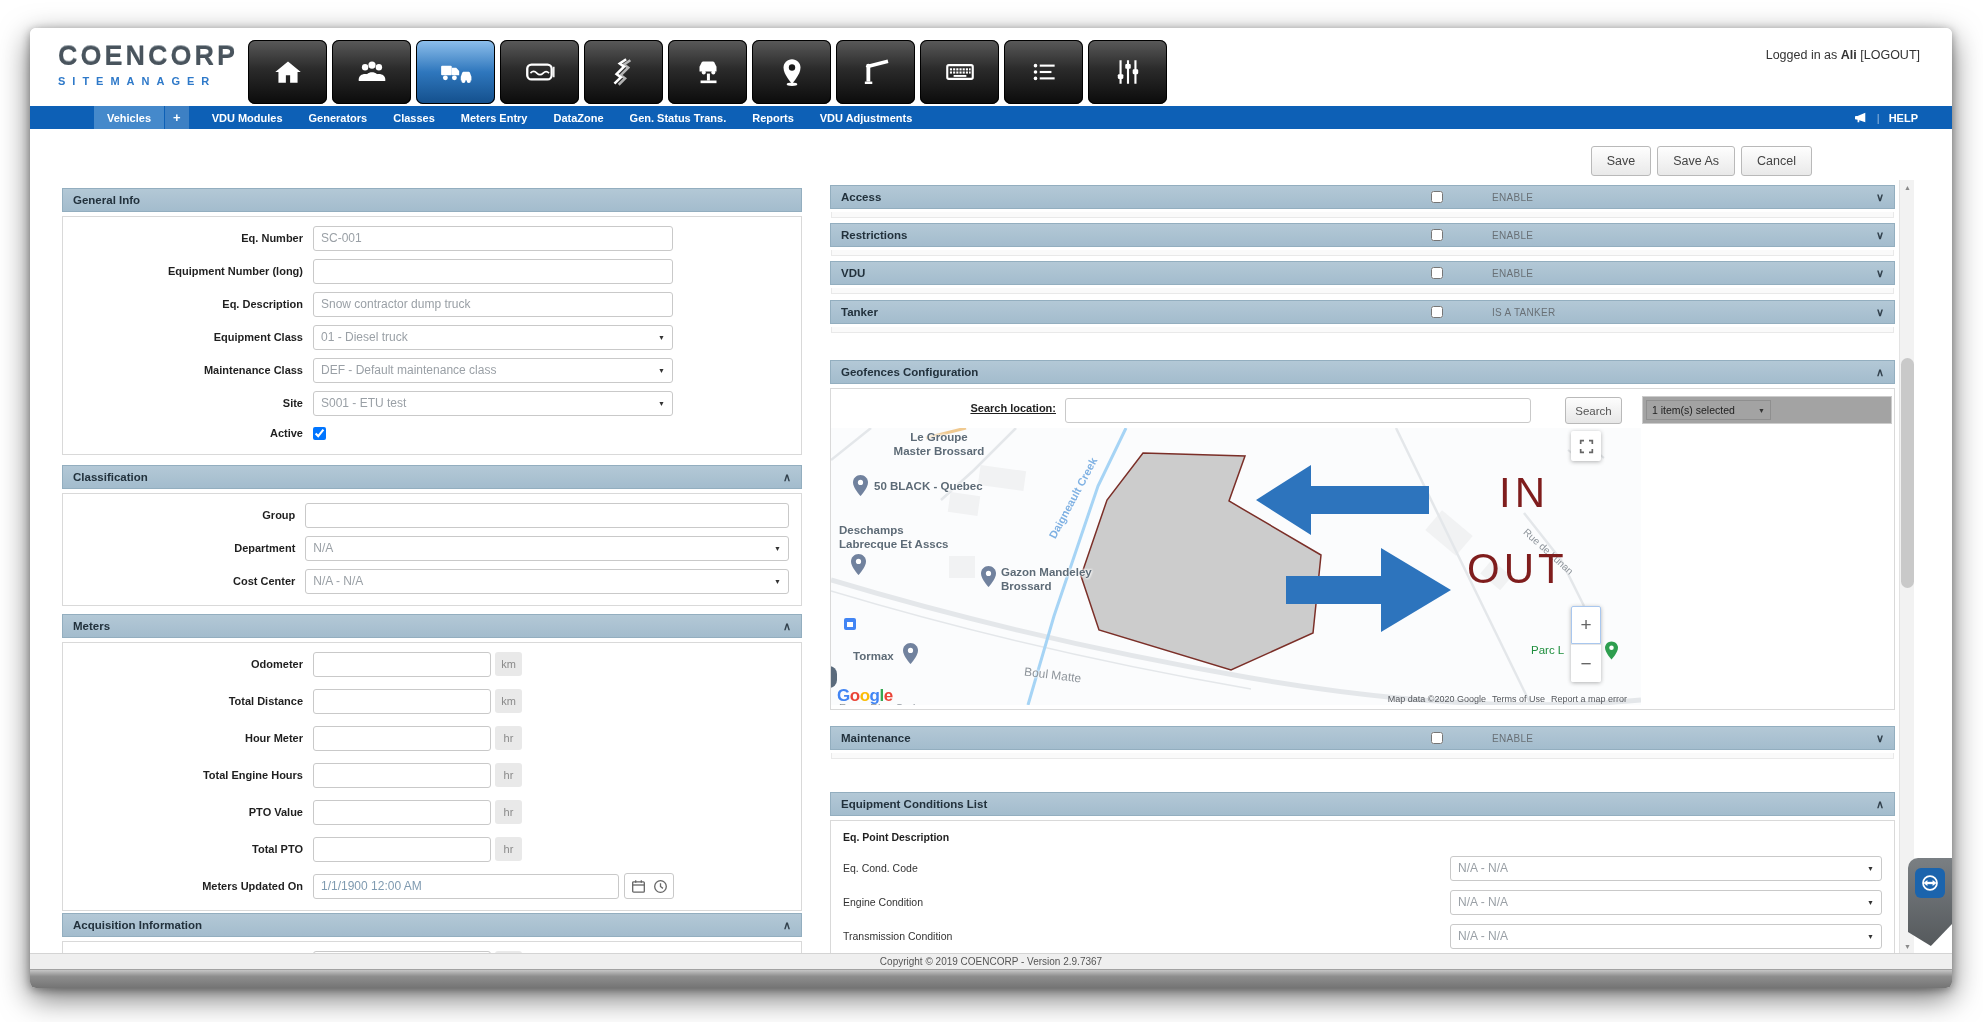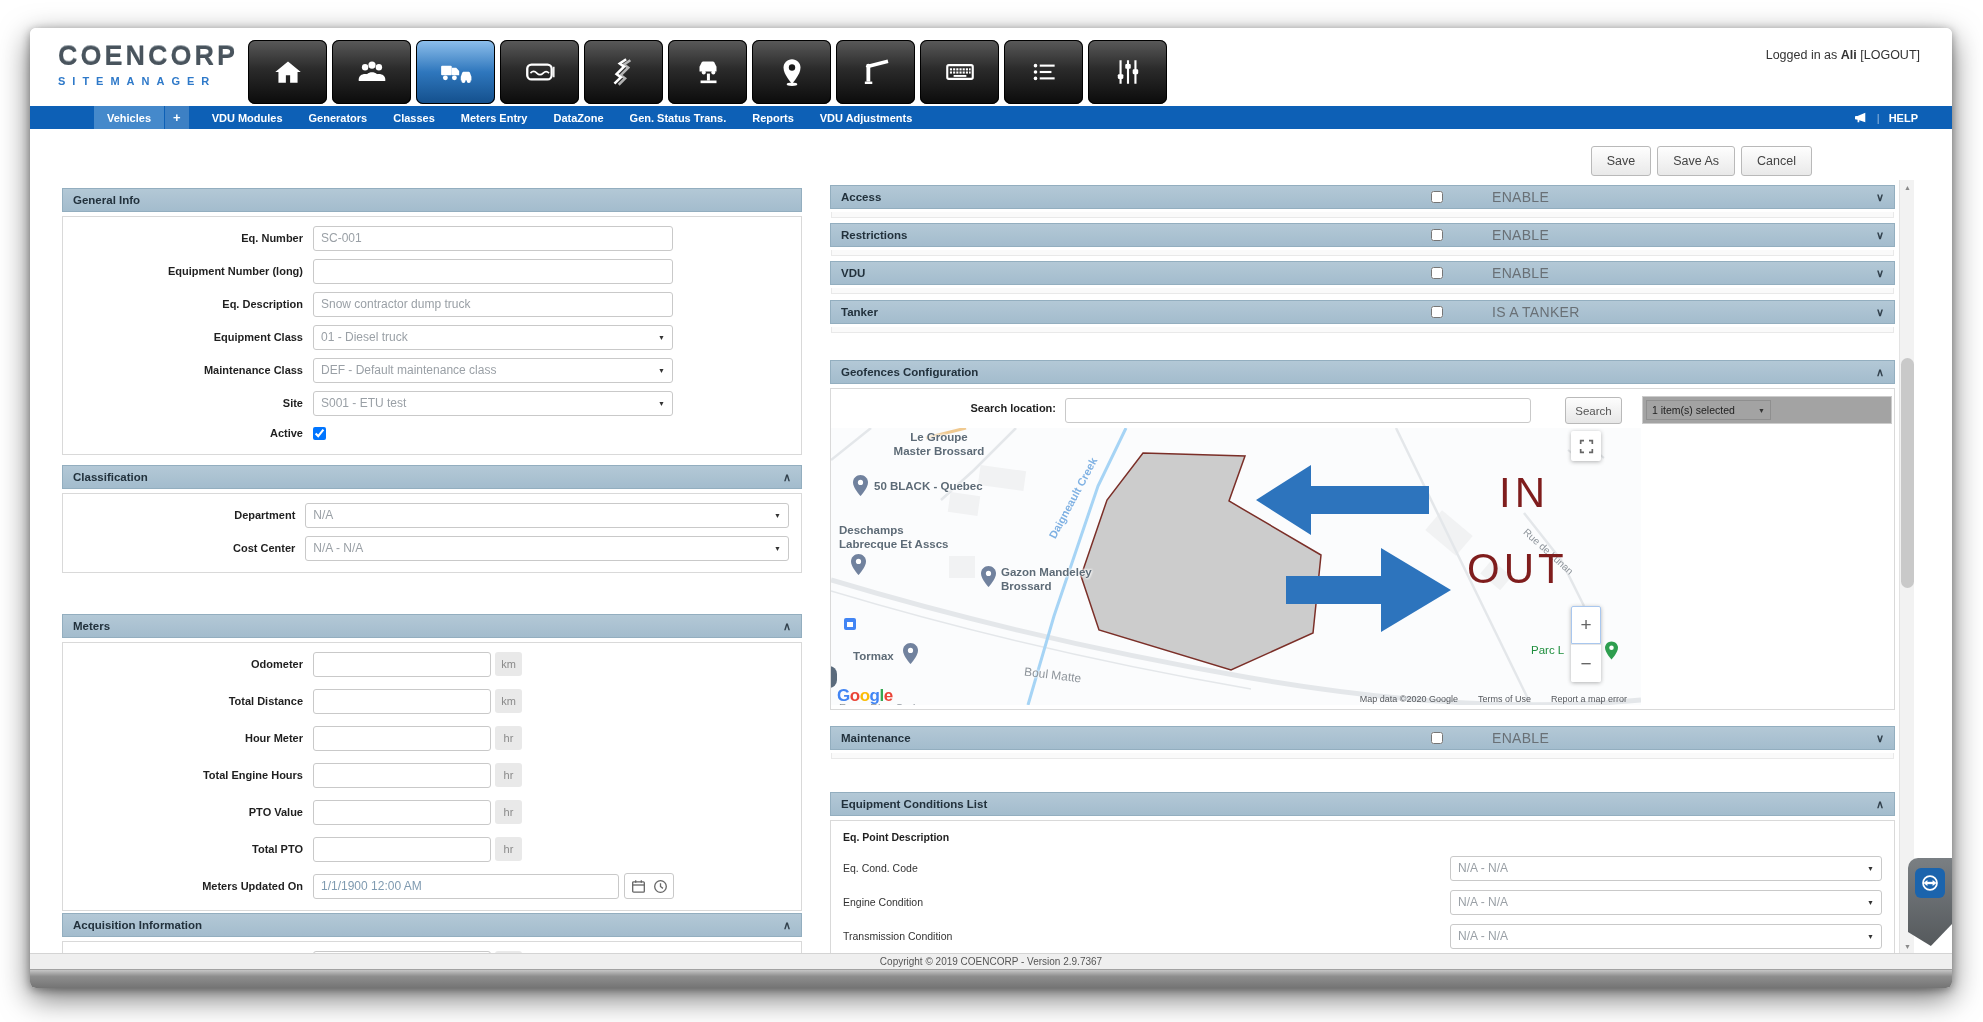--- a/index.html
+++ b/index.html
@@ -50,7 +50,7 @@
   .chev { position:absolute; right:10px; font-size:11px; font-weight:bold; color:#33424e; cursor:pointer; }
   .enable-wrap { position:absolute; left:600px; display:flex; align-items:center; gap:5px; }
   .enable-wrap input { width:12px; height:12px; cursor:pointer; }
-  .enable-label { font-size:14px; font-weight:normal; color:#69707б; color:#697076; letter-spacing:.3px;padding-left:44px; }
+  .enable-label { font-size:10px; font-weight:normal; color:#69707б; color:#697076; letter-spacing:.3px;padding-left:44px; }
   .collapsed-strip { height:6px; background:#fafafa; border:1px solid #e9e9e9; border-top:none; margin:3px 1px 0 1px; }
   .panel { background:#fff; border:1px solid #d9d9d9; margin-top:4px; position:relative; }
 

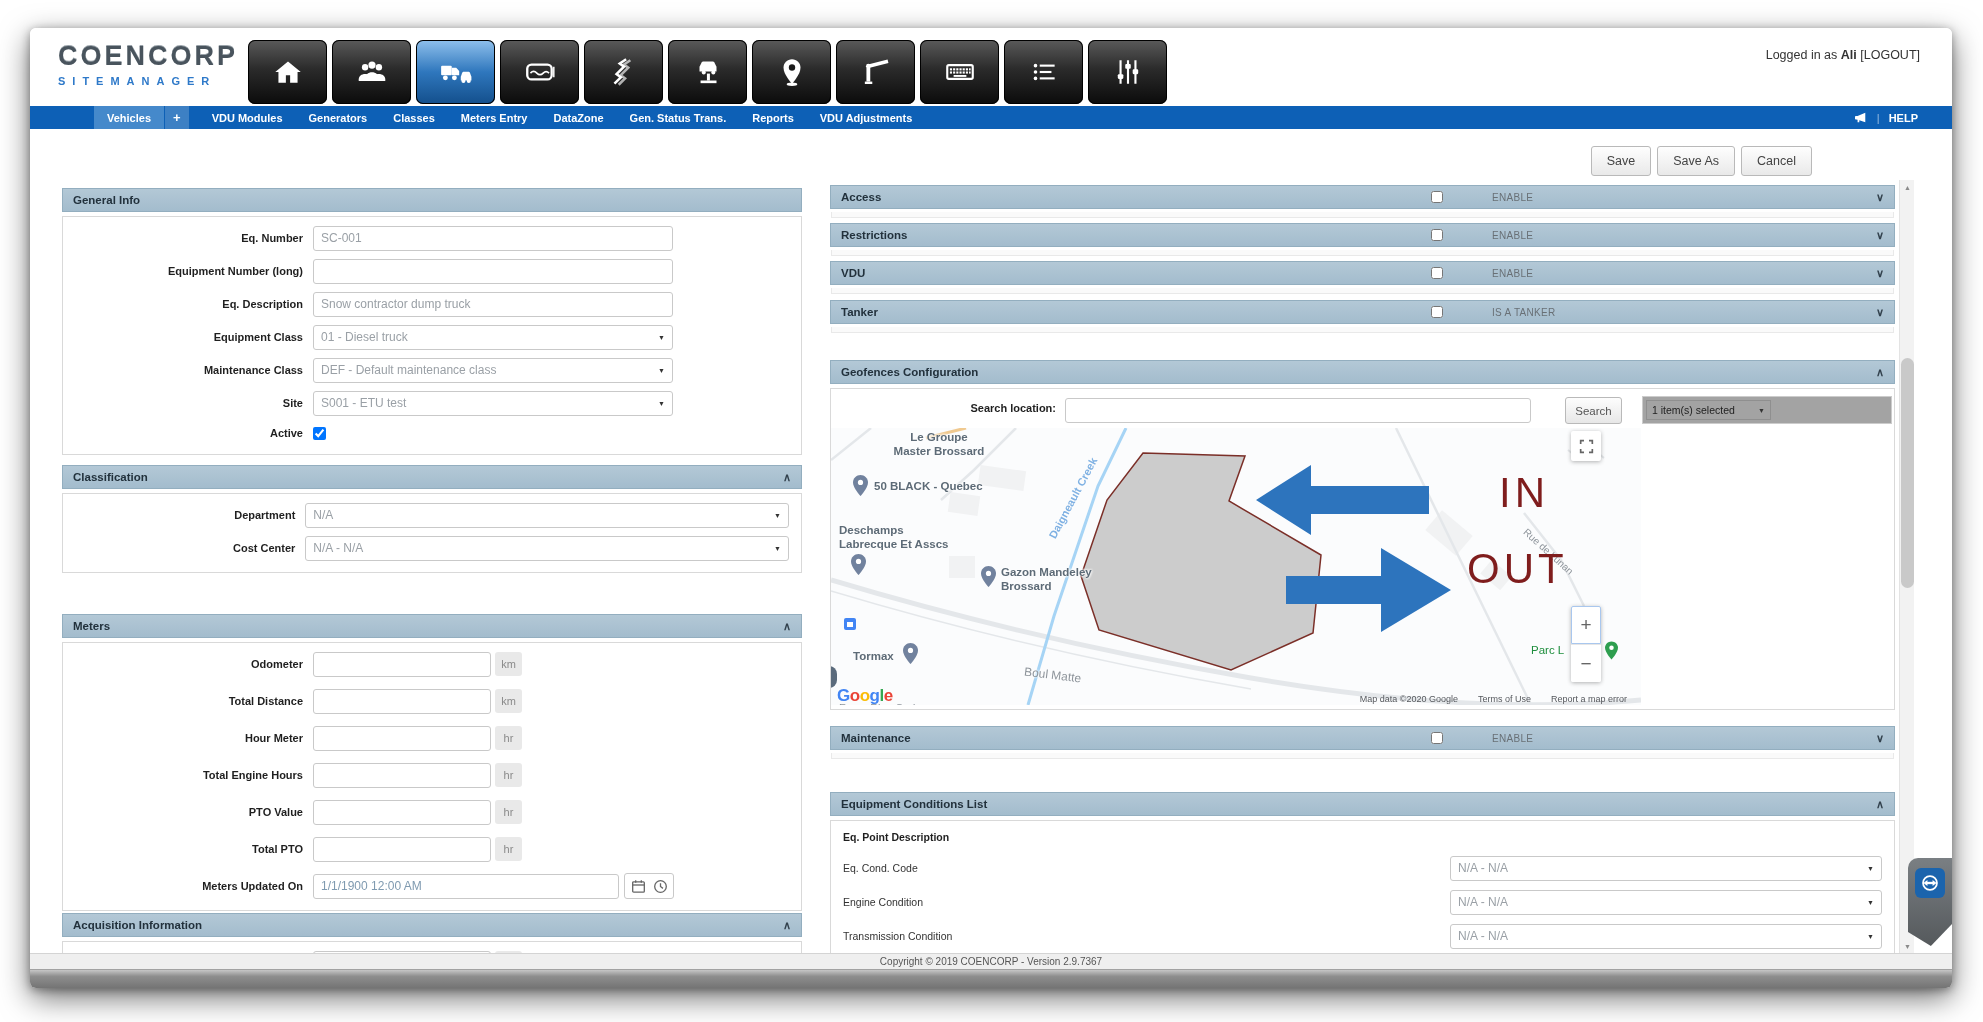--- a/index.html
+++ b/index.html
@@ -76,7 +76,7 @@
   
   .geo-panel { height:322px; }
   .s-label { position:absolute; left:58px; top:13px; width:167px; text-align:right;
-             font-size:11px; font-weight:bold; color:#1f1f1f; }
+             font-size:11px; font-weight:bold; color:#1f1f1f;text-decoration:underline; }
   .s-input { position:absolute; left:234px; top:9px; width:466px; height:25px; border:1px solid #c9c9c9;
              border-radius:3px; padding:0 6px; font-size:12px; }
   .s-btn { position:absolute; left:734px; top:8px; width:57px; height:27px; font-size:11.5px; color:#555;

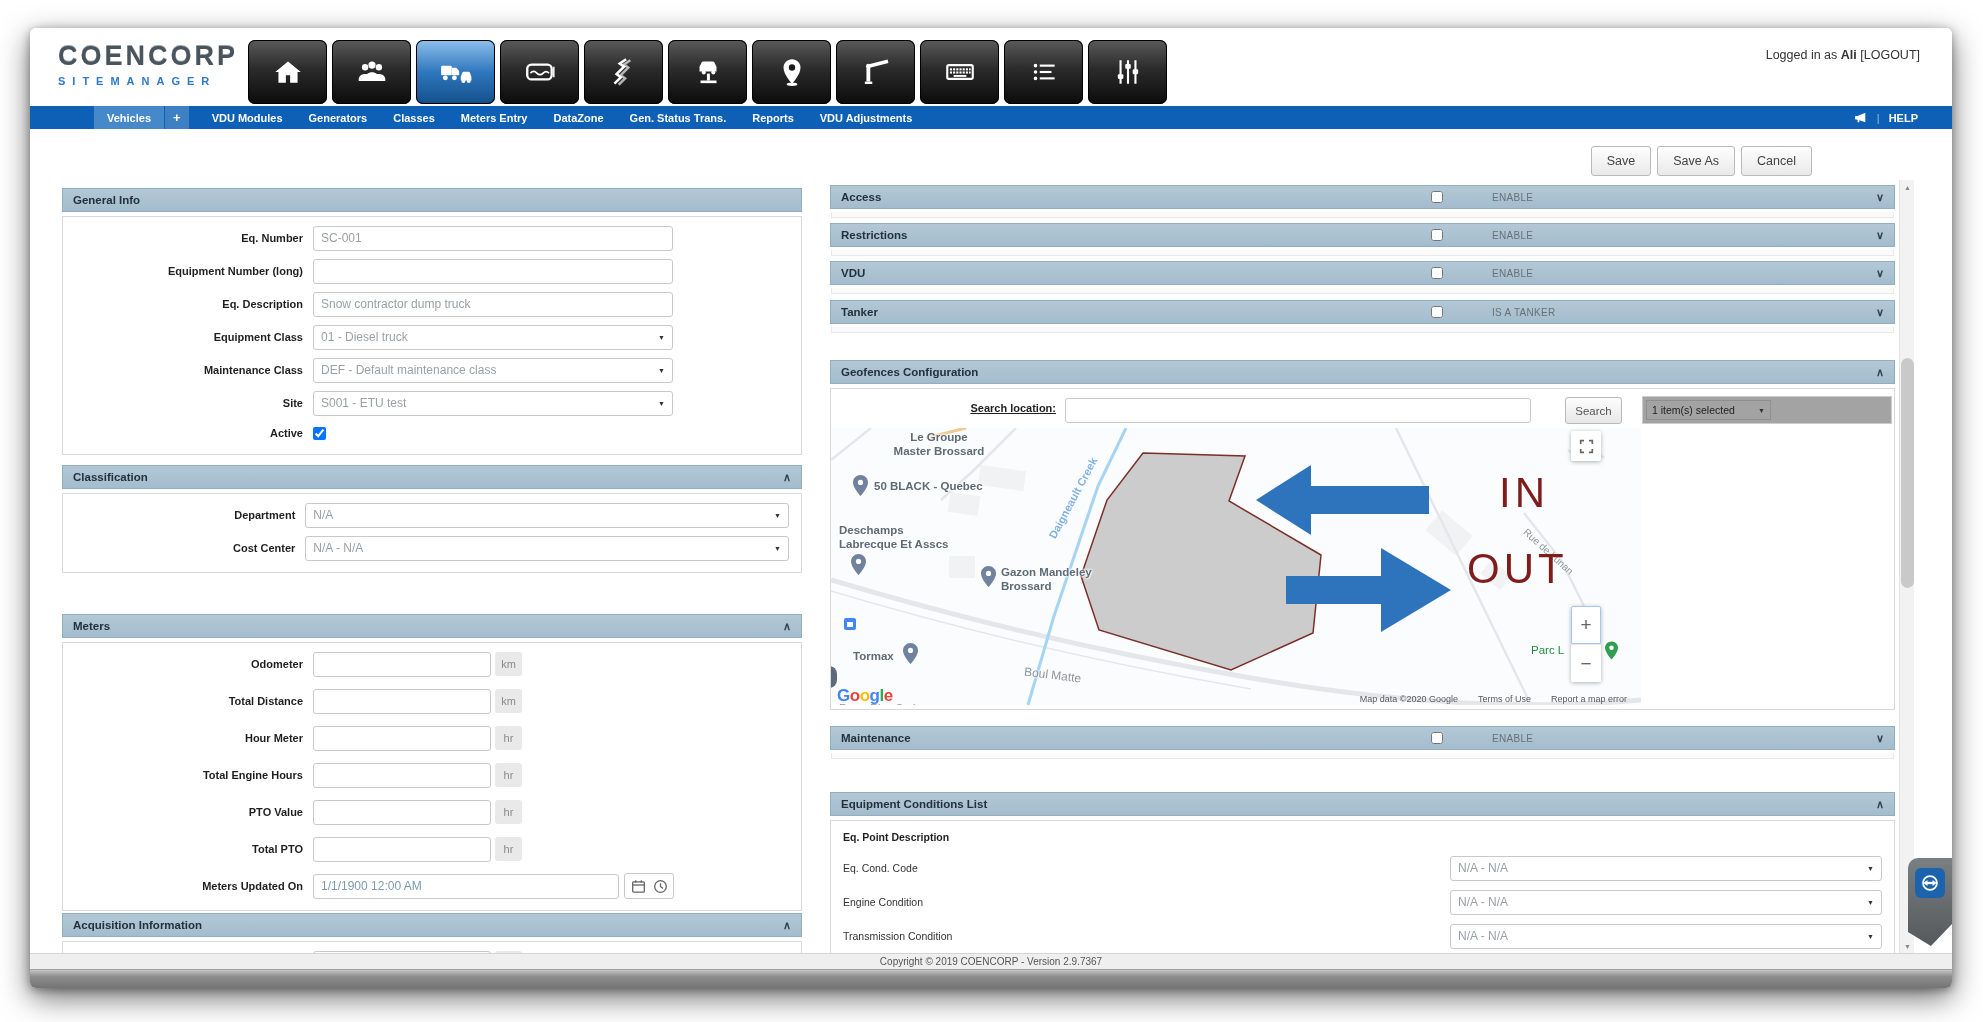--- a/index.html
+++ b/index.html
@@ -354,6 +354,10 @@
     </div>
     <div class="panel form">
       <div class="frow">
+        <label class="flabel">Group</label>
+        <input class="finput wide" style="">
+      </div>
+      <div class="frow">
         <label class="flabel">Department</label>
         <div class="fselect wide">
               <span>N/A</span>

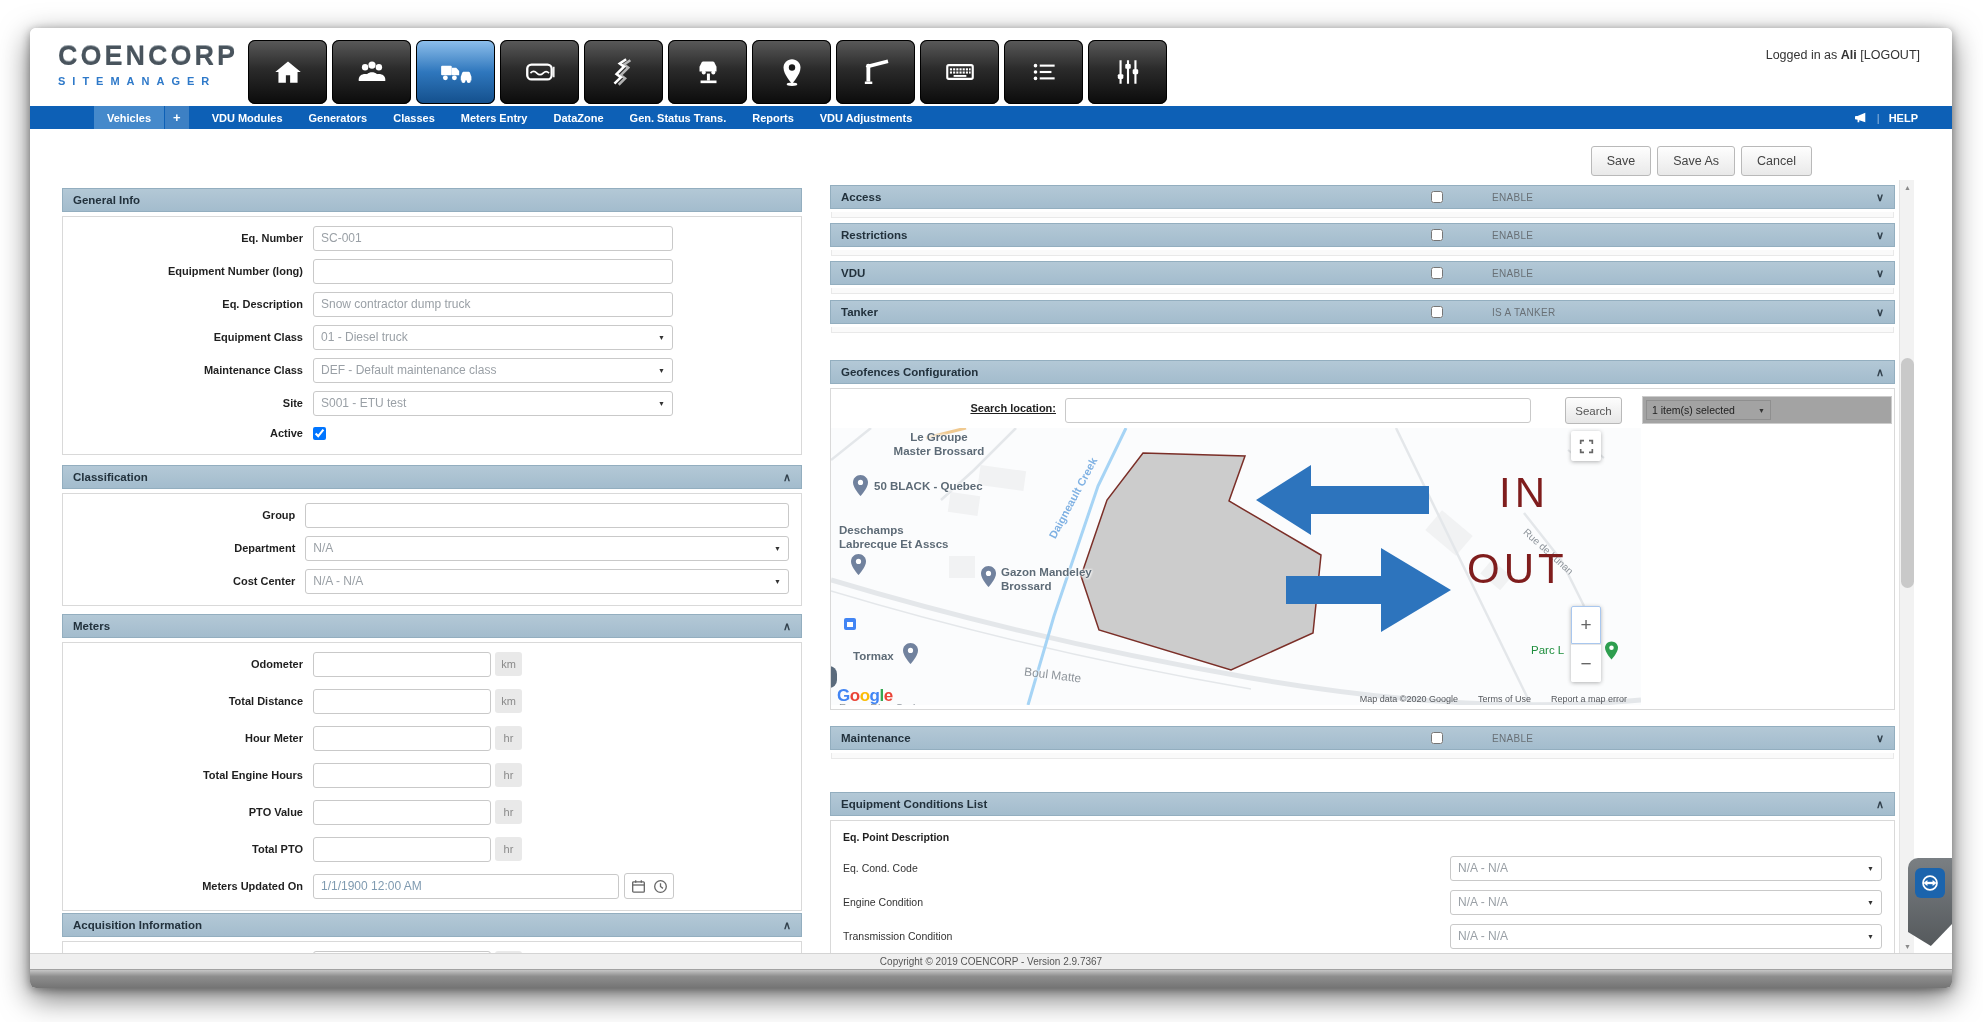--- a/index.html
+++ b/index.html
@@ -107,7 +107,7 @@
   .glogo span:nth-child(3){color:#FBBC05}.glogo span:nth-child(4){color:#4285F4}
   .glogo span:nth-child(5){color:#34A853}.glogo span:nth-child(6){color:#EA4335}
   .glogo-sub { position:absolute; left:8px; top:274px; font-size:11px; color:#8d949b; }
-  .attrib { position:absolute; right:14px; top:266px; font-size:9px; color:#55585d; display:flex; gap:20px; }
+  .attrib { position:absolute; right:14px; top:266px; font-size:9px; color:#55585d; display:flex; gap:6px; }
   .attrib span { cursor:pointer; }
   .transit-ic { position:absolute; left:13px; top:190px; width:12px; height:12px; background:#4285f4;
                 border-radius:2px; display:flex; align-items:center; justify-content:center; }

